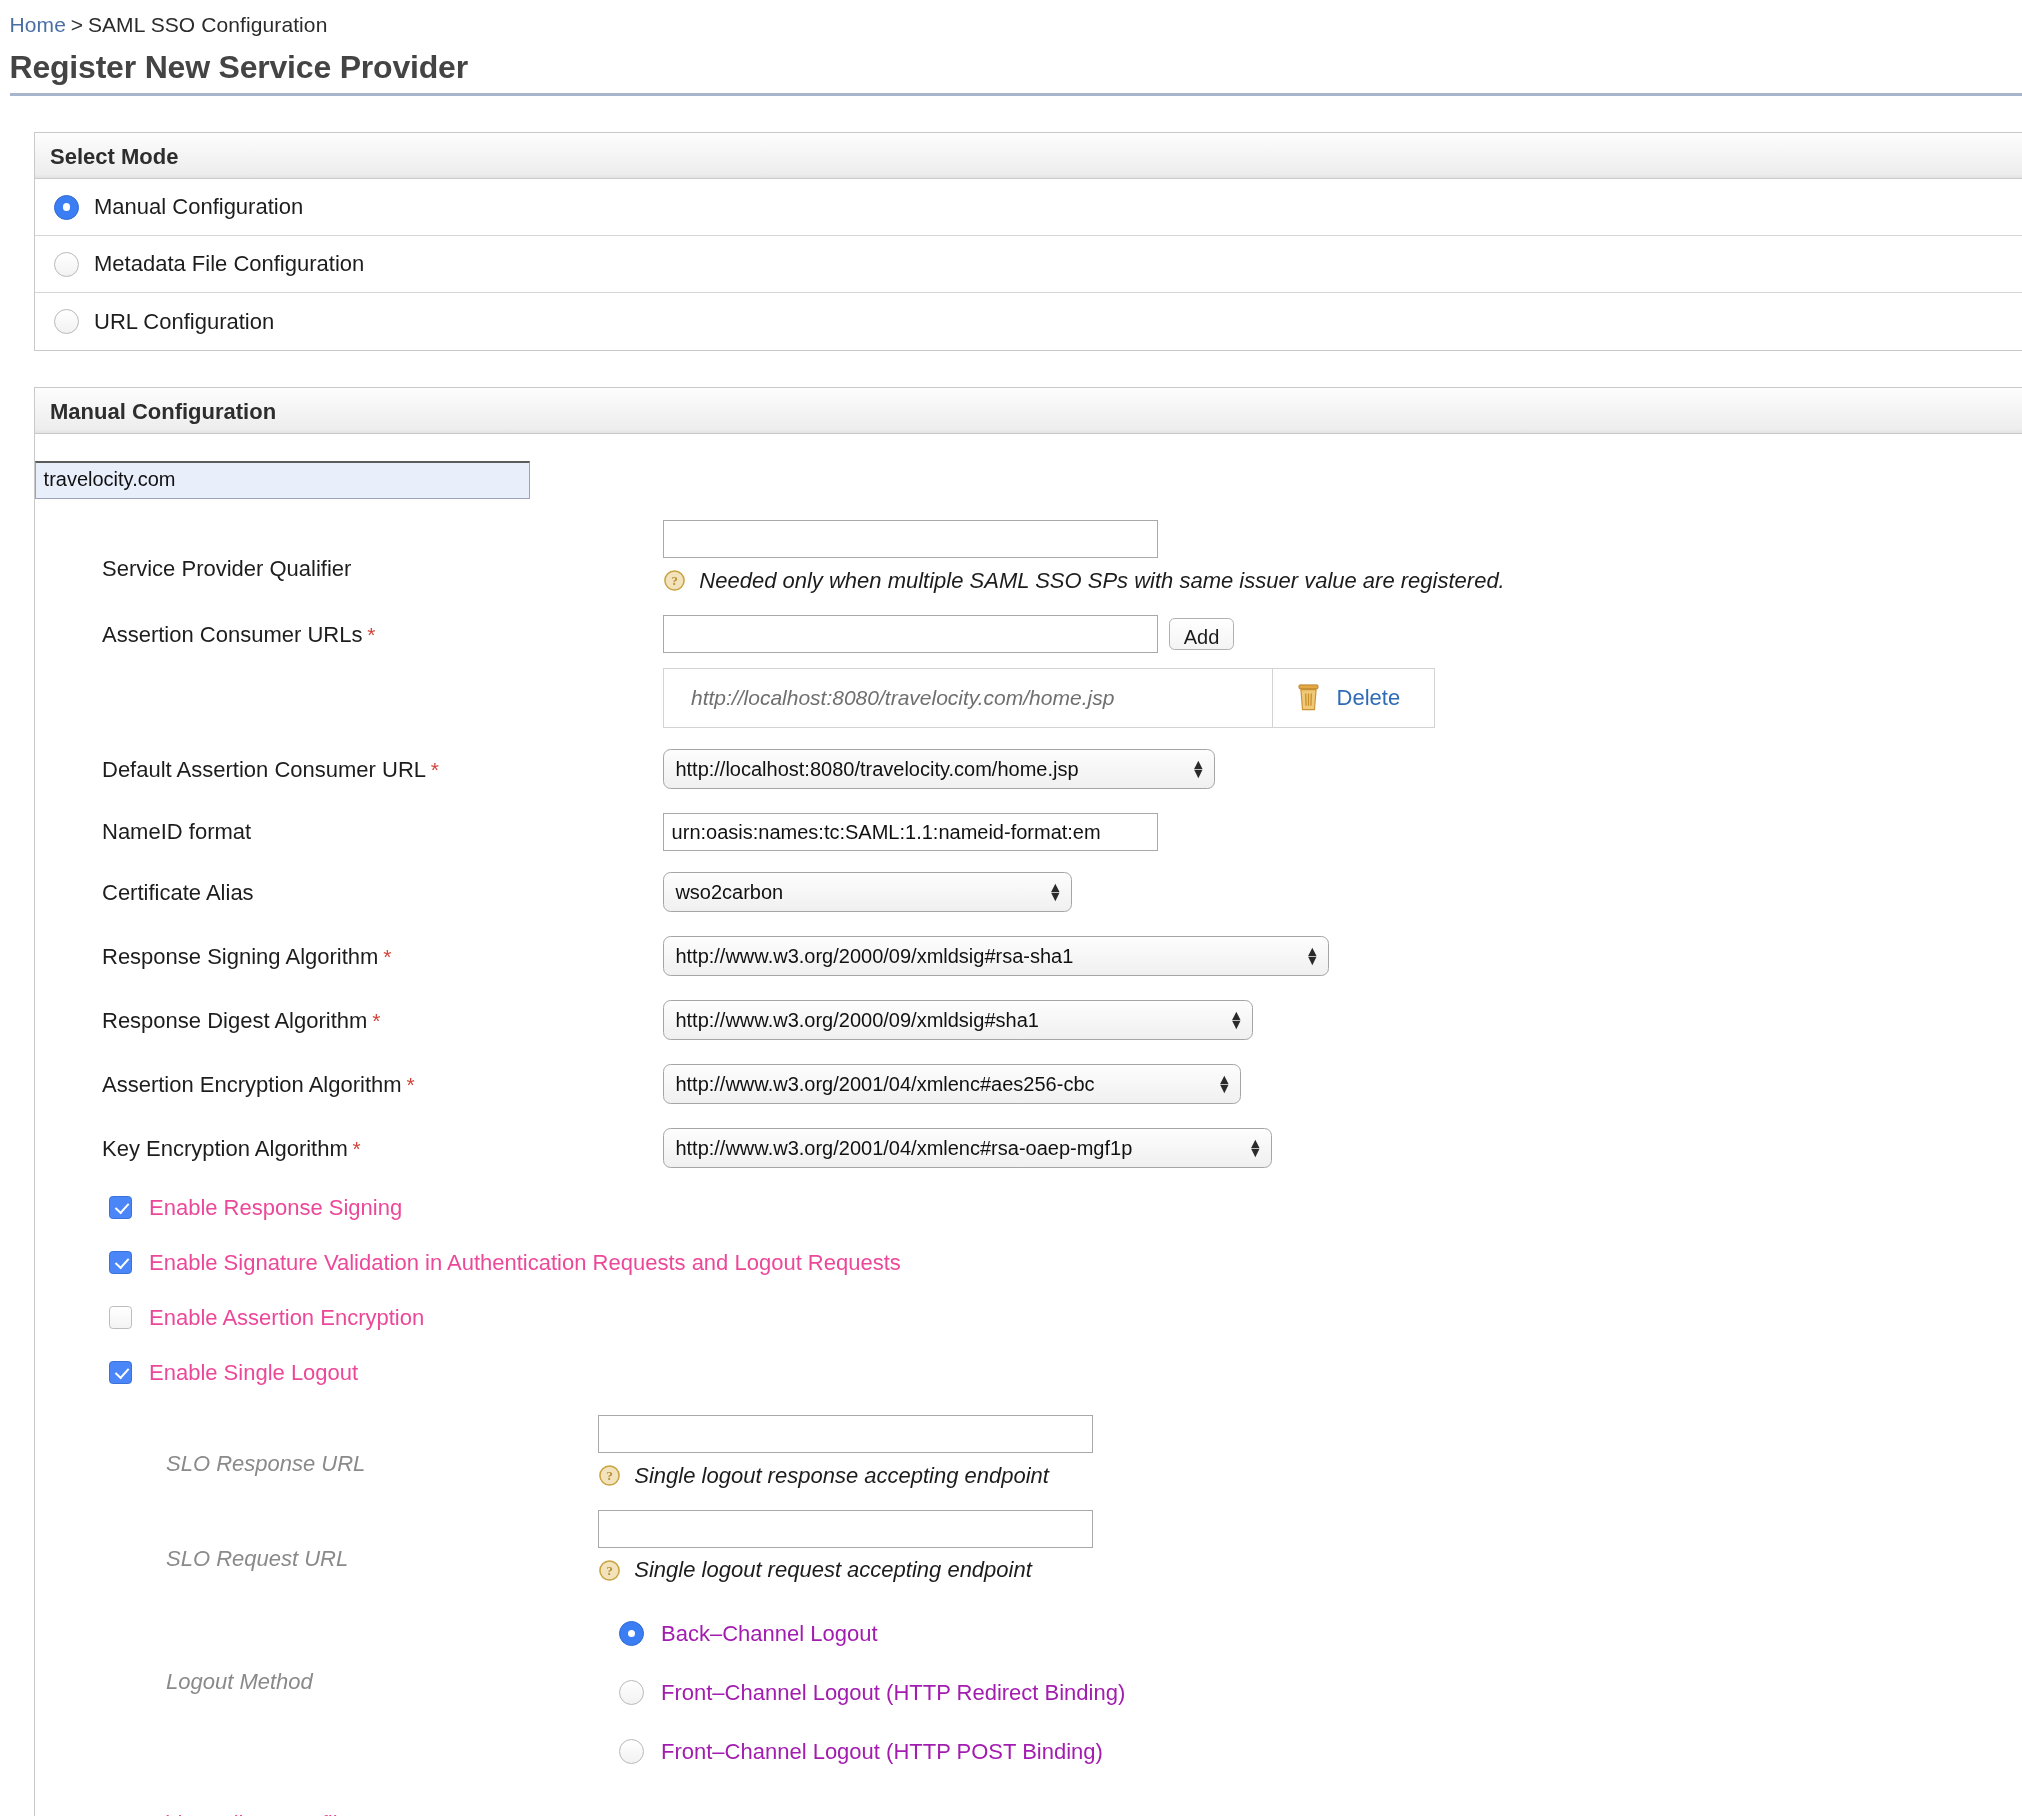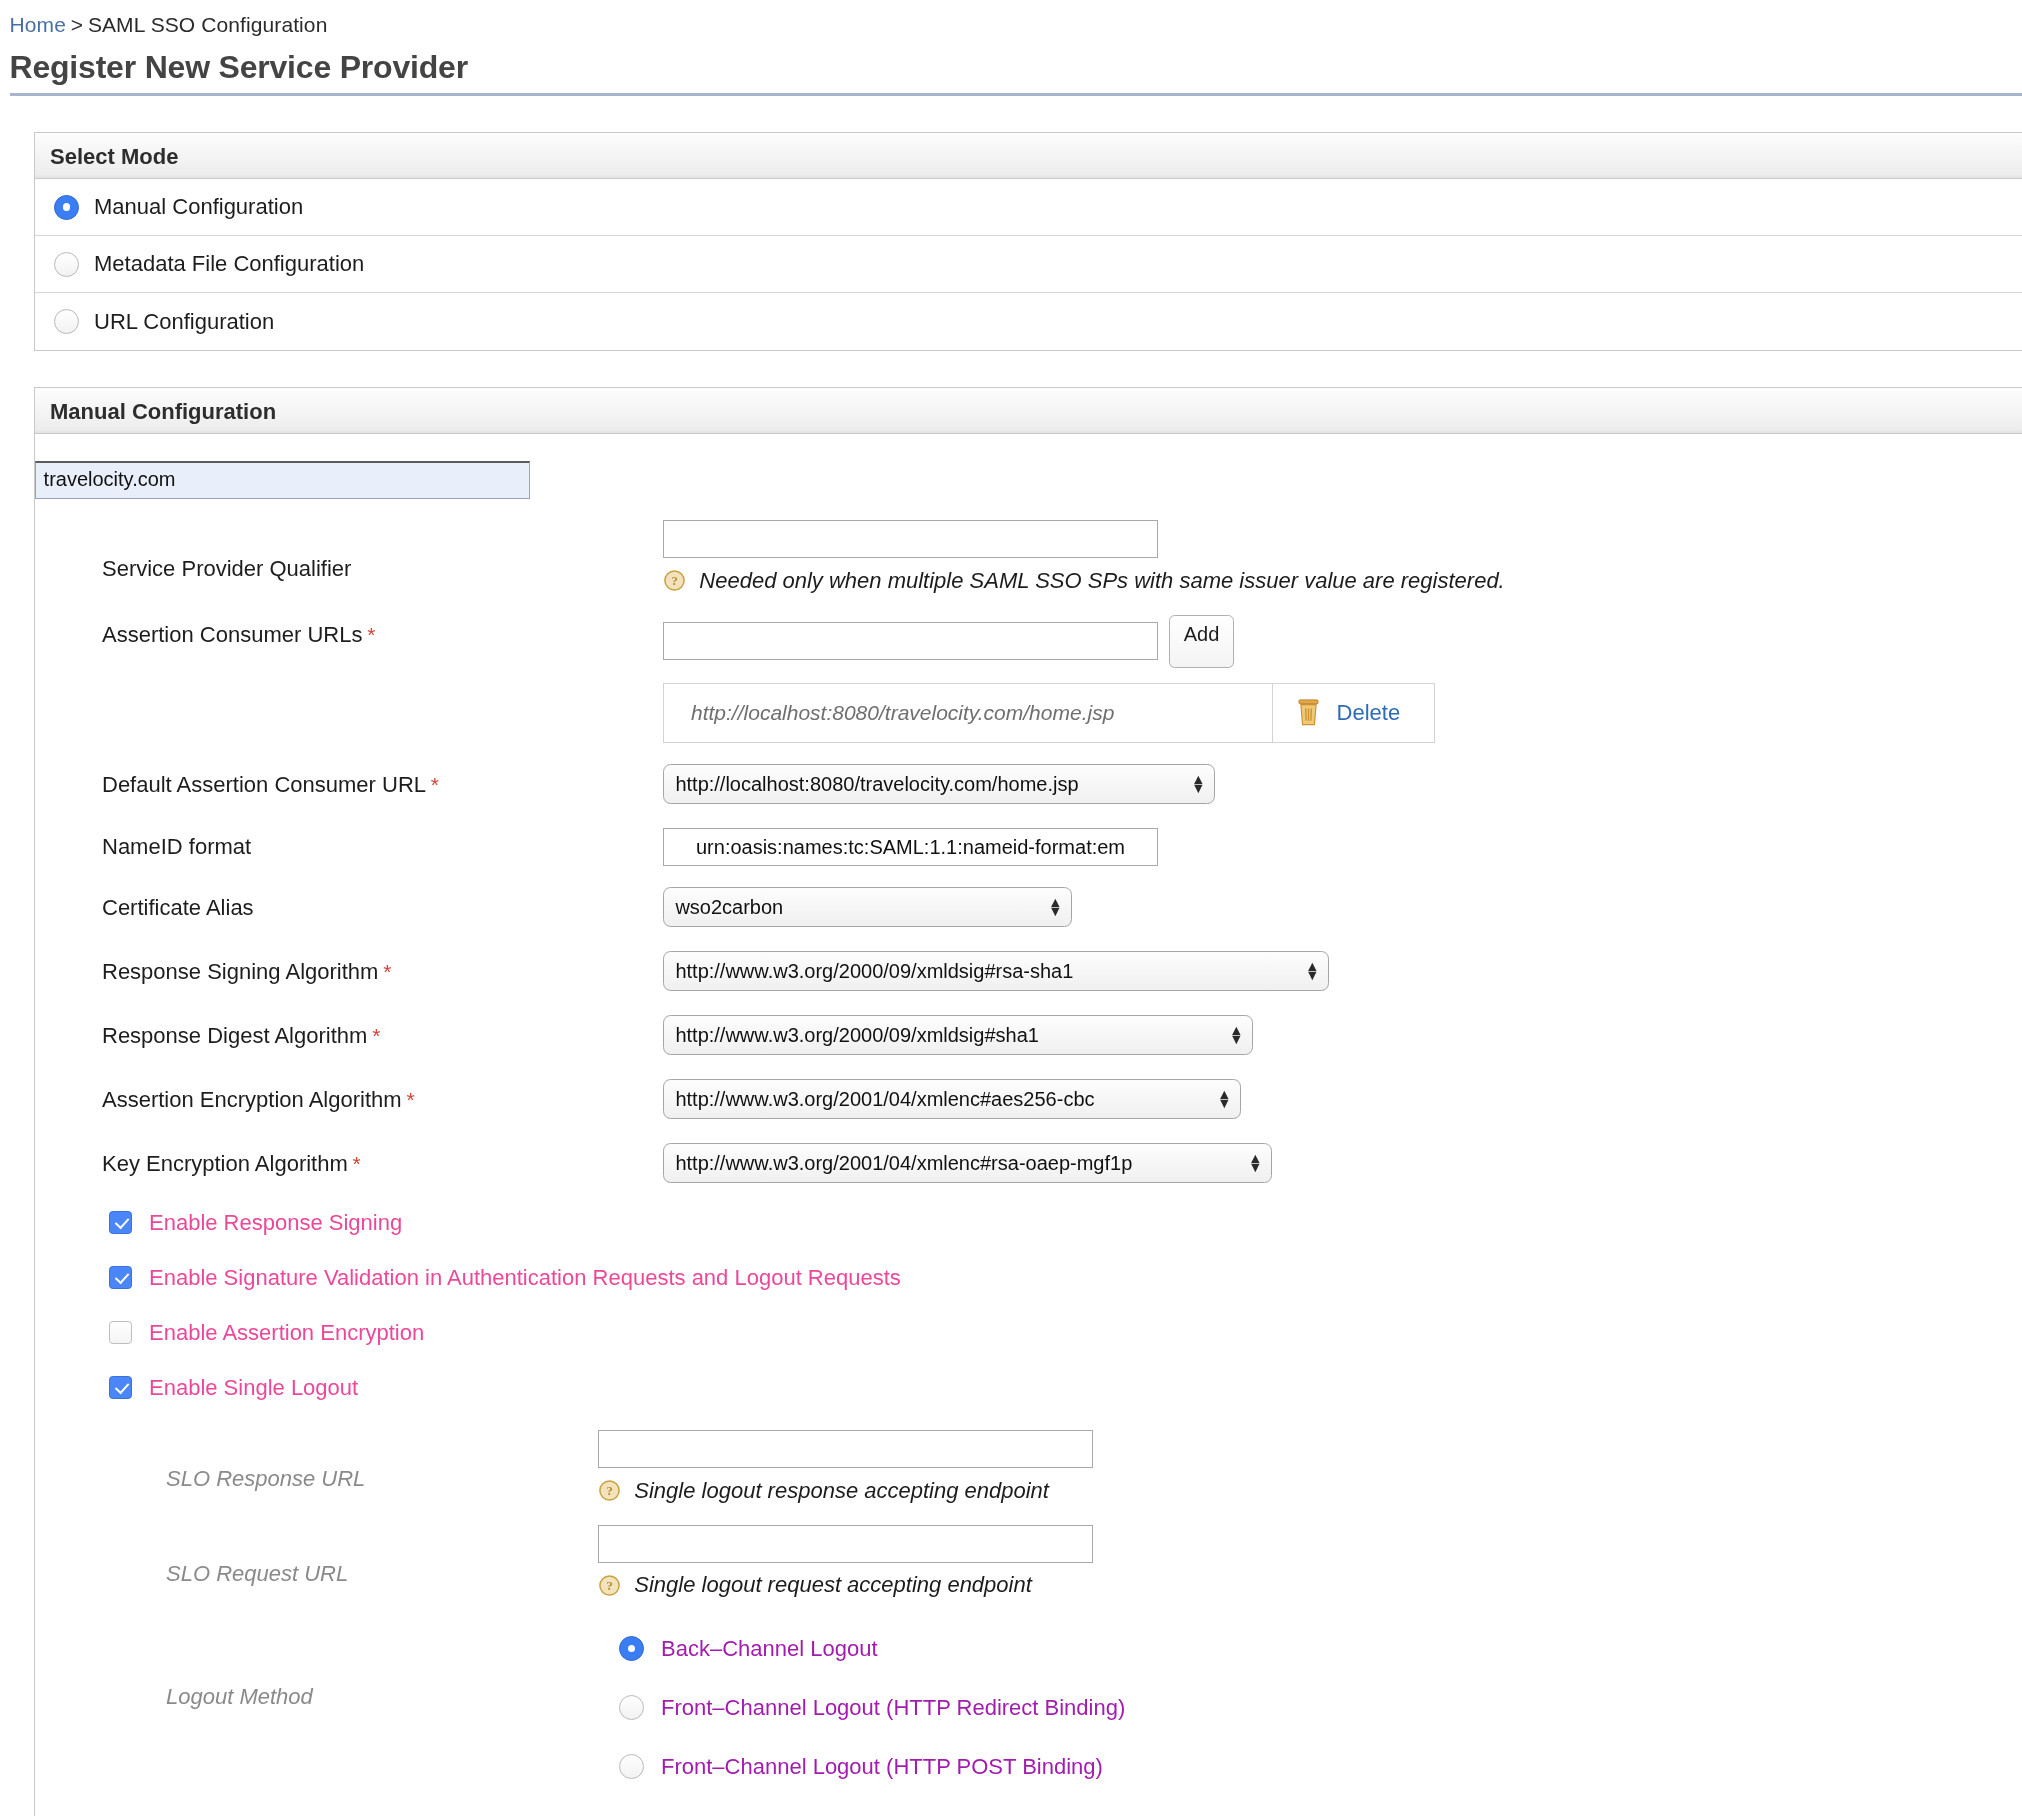--- a/index.html
+++ b/index.html
@@ -172,7 +172,7 @@
   .sel .arr span { display: block; }
 
   .btn {
-    height: 53px;
+    height: 32px;
     min-width: 61px;
     border: 1px solid #b0b0b0;
     border-radius: 5.7px;

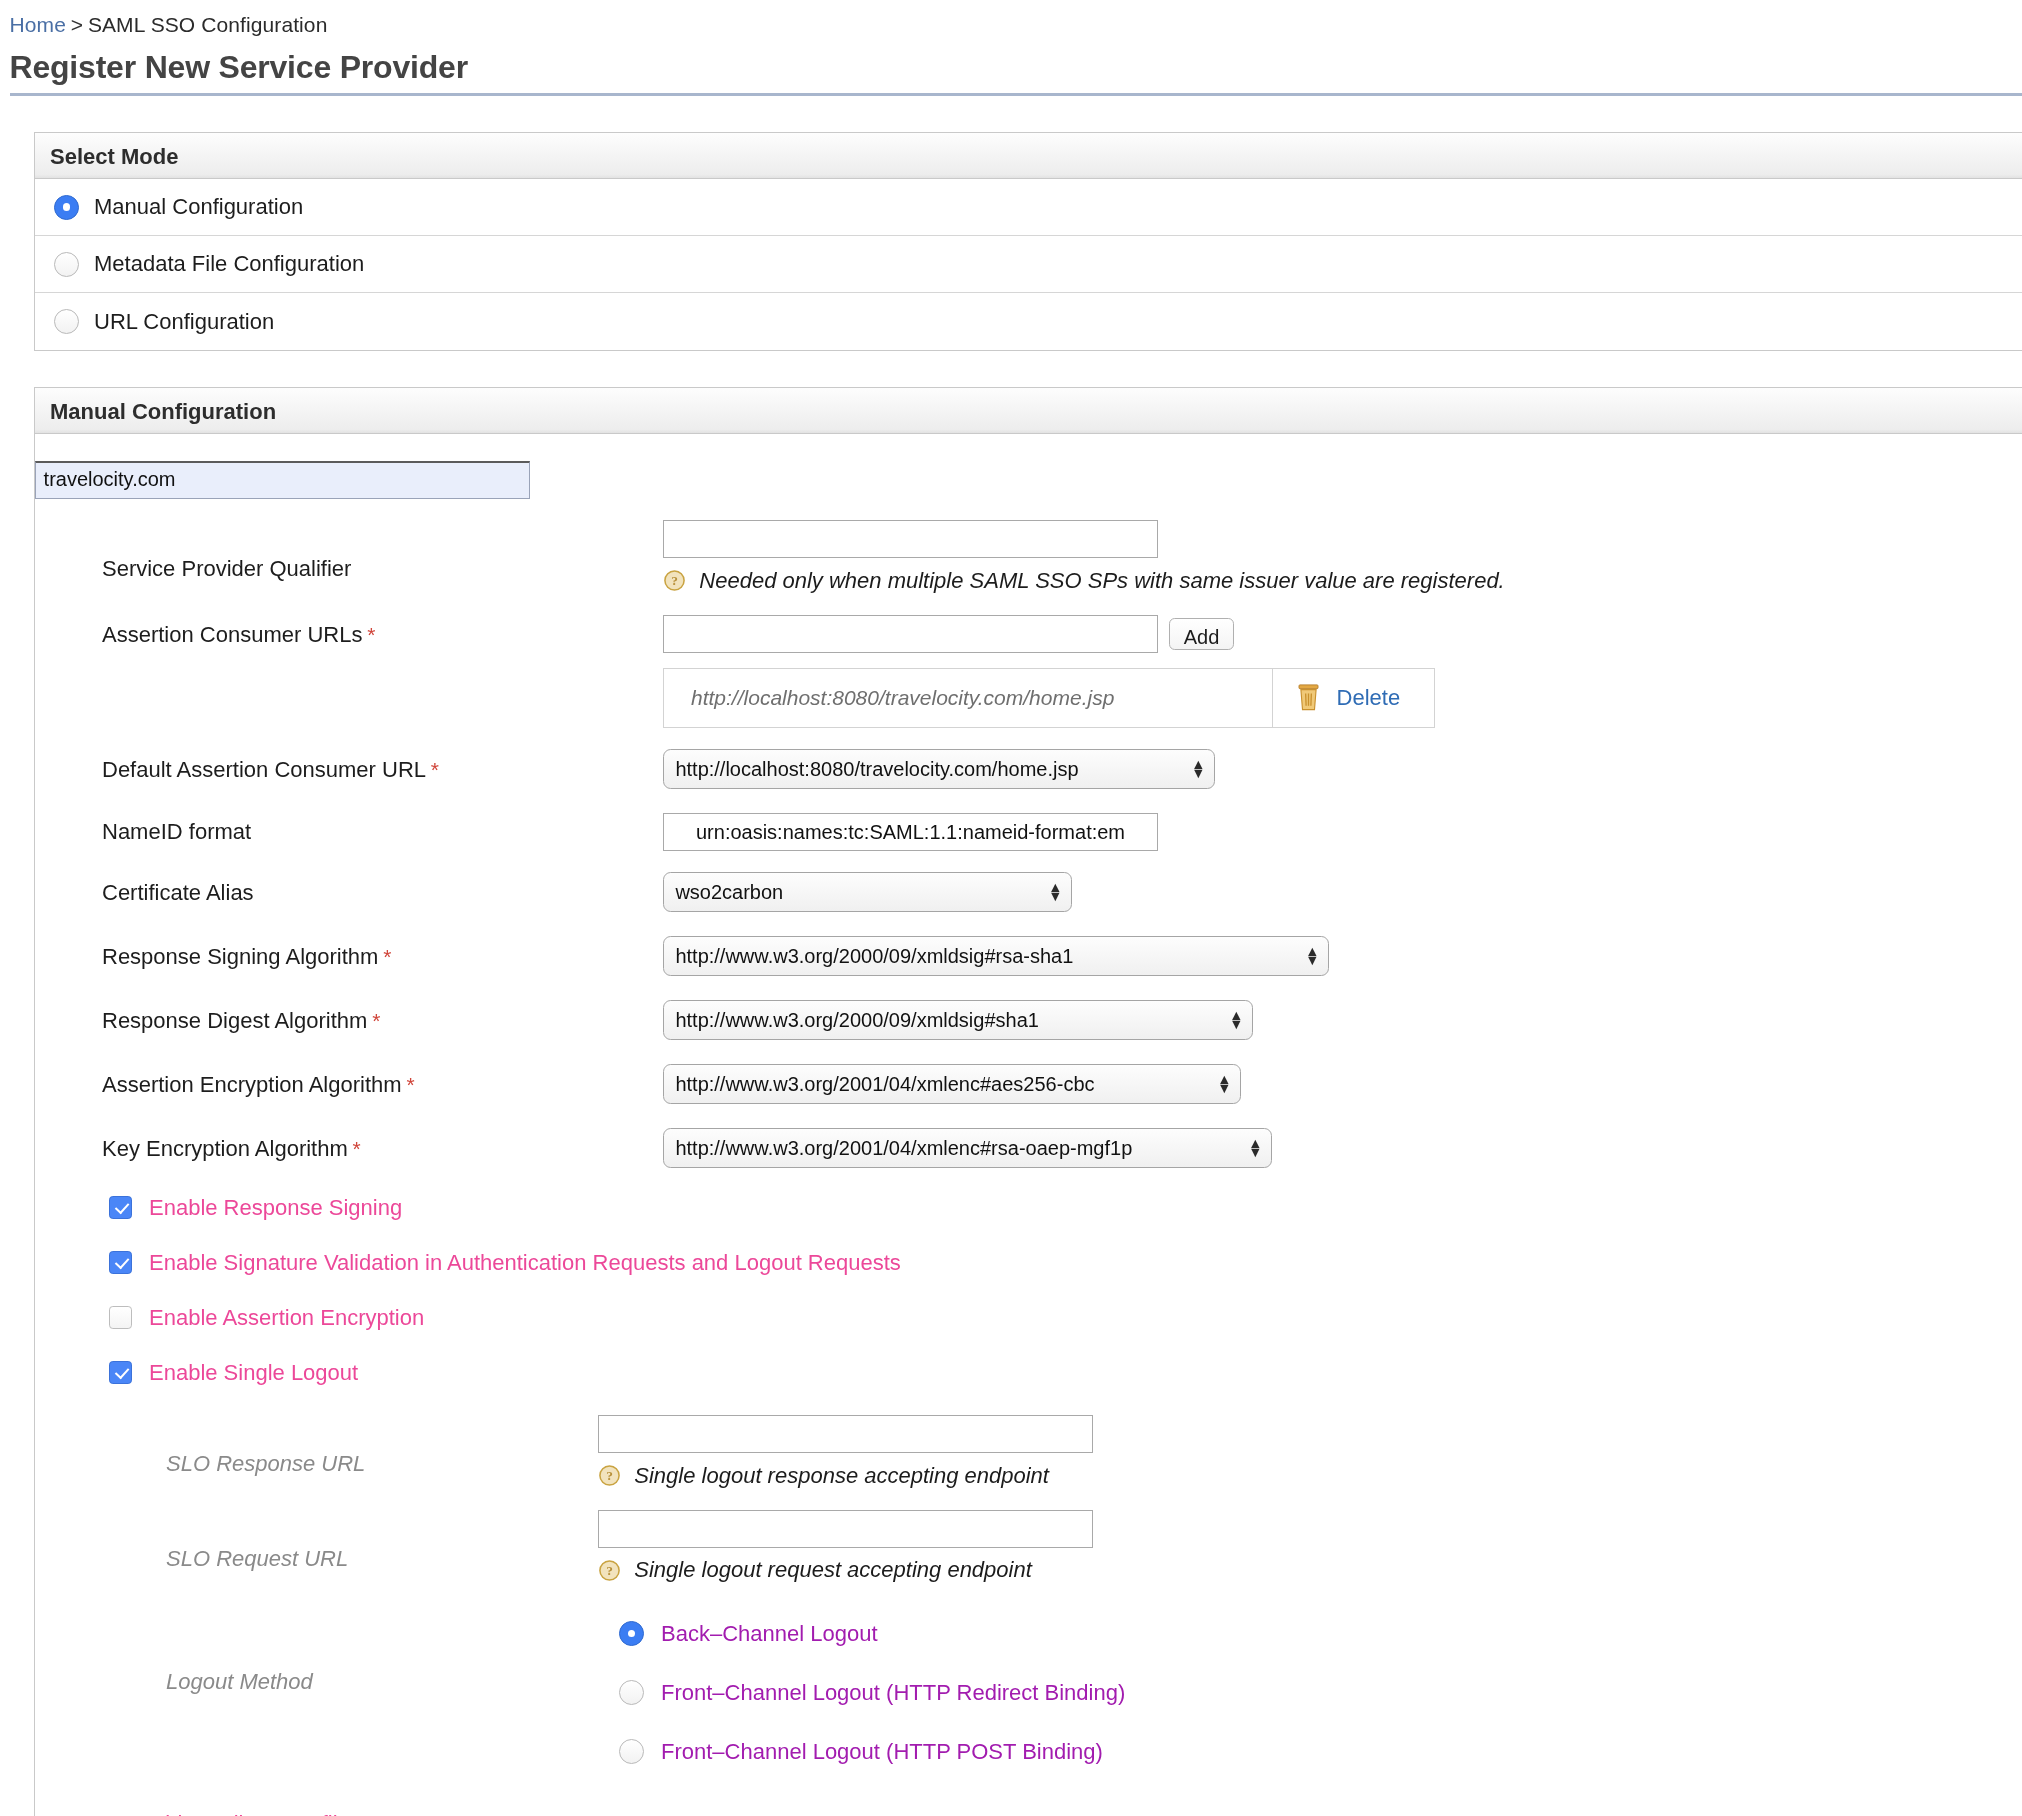--- a/index.html
+++ b/index.html
@@ -376,7 +376,7 @@
         <span>NameID format</span>
       </div>
       <div class="fc">
-        <div class="txt" style="width:495px;text-align:center;">urn:oasis:names:tc:SAML:1.1:nameid-format:em</div>
+        <div class="txt" style="width:495px;">urn:oasis:names:tc:SAML:1.1:nameid-format:em</div>
       </div>
     </div>
 

